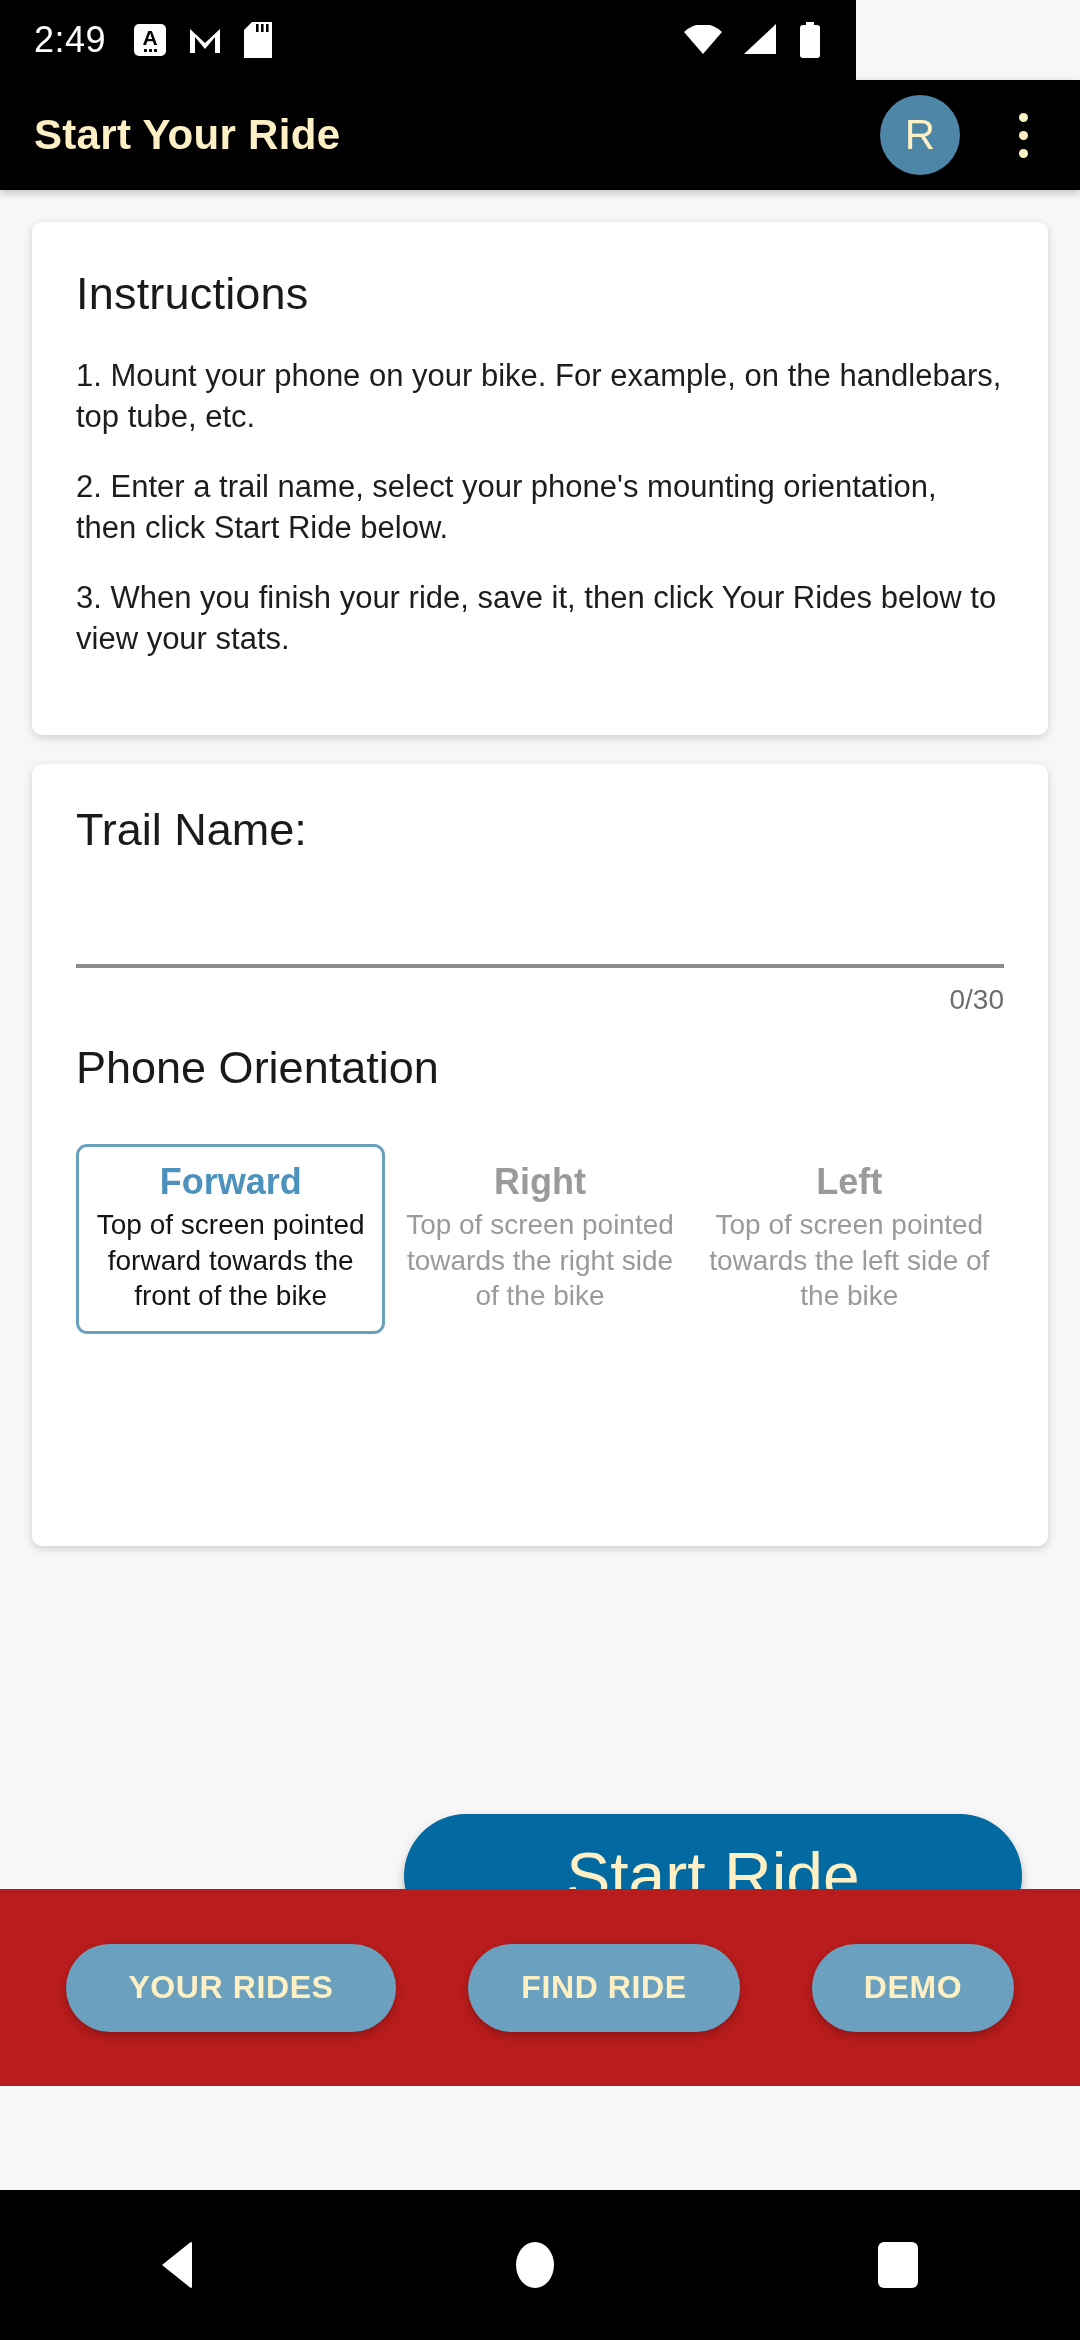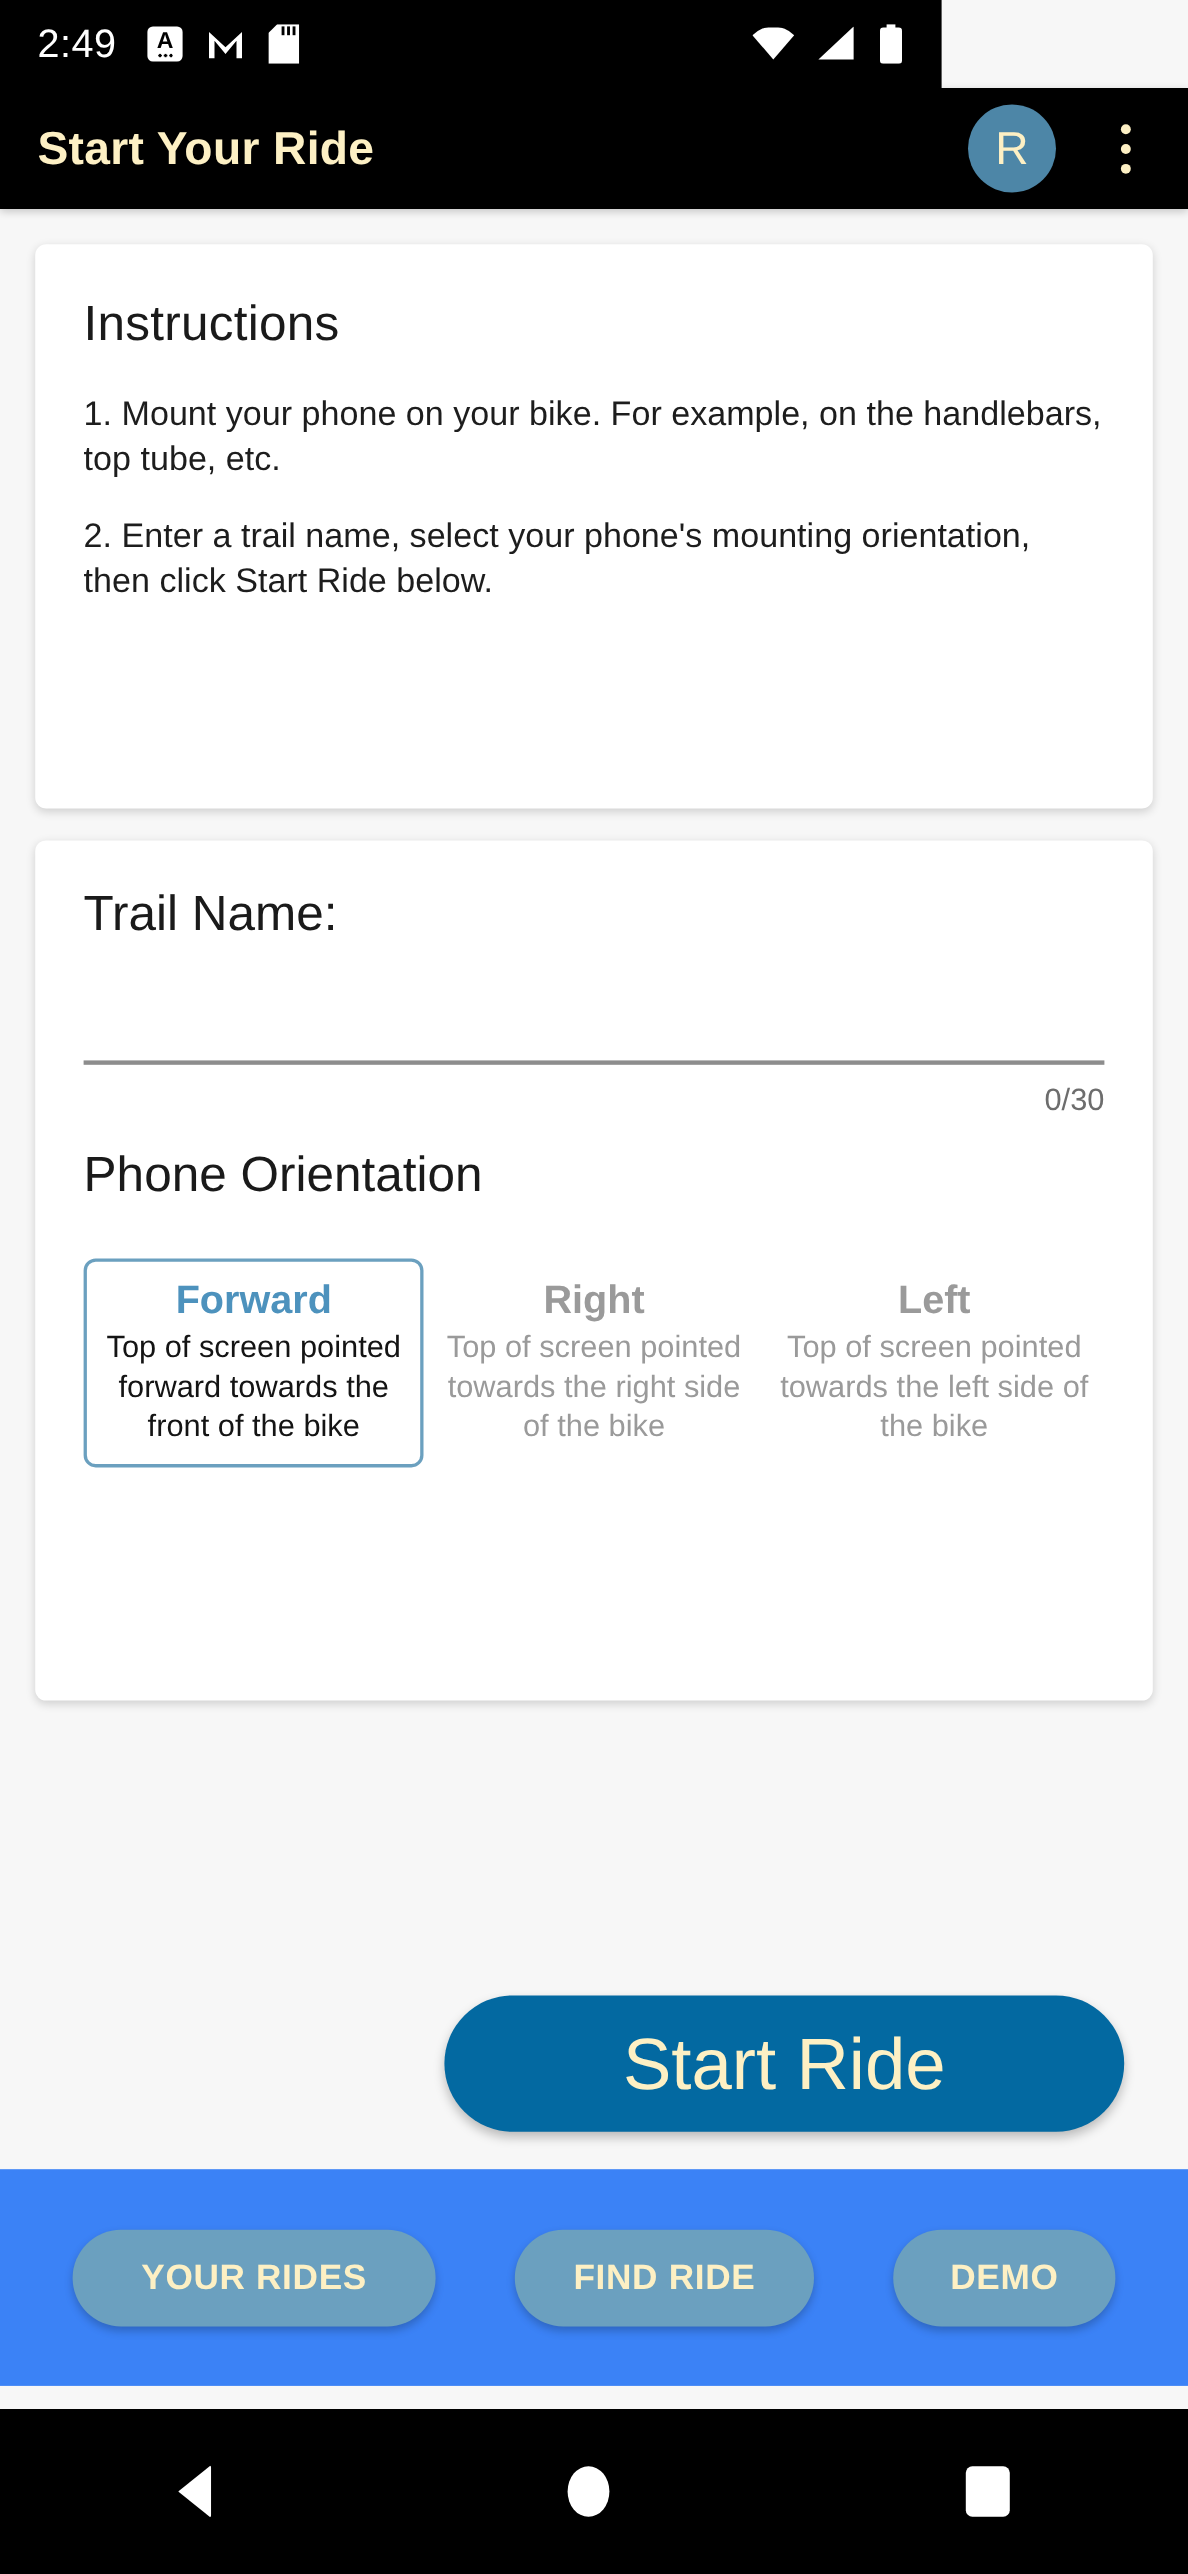--- a/index.html
+++ b/index.html
@@ -194,6 +194,7 @@
     <div class="instr-list">
       <div class="instr-item">1. Mount your phone on your bike. For example, on the handlebars, top tube, etc.</div>
       <div class="instr-item"> 2. Enter a trail name, select your phone's mounting orientation, then click Start Ride below.</div>
+      <div class="instr-item"> 3. When you finish your ride, save it, then click Your Rides below to view your stats.</div>
     </div>
   </div>
 

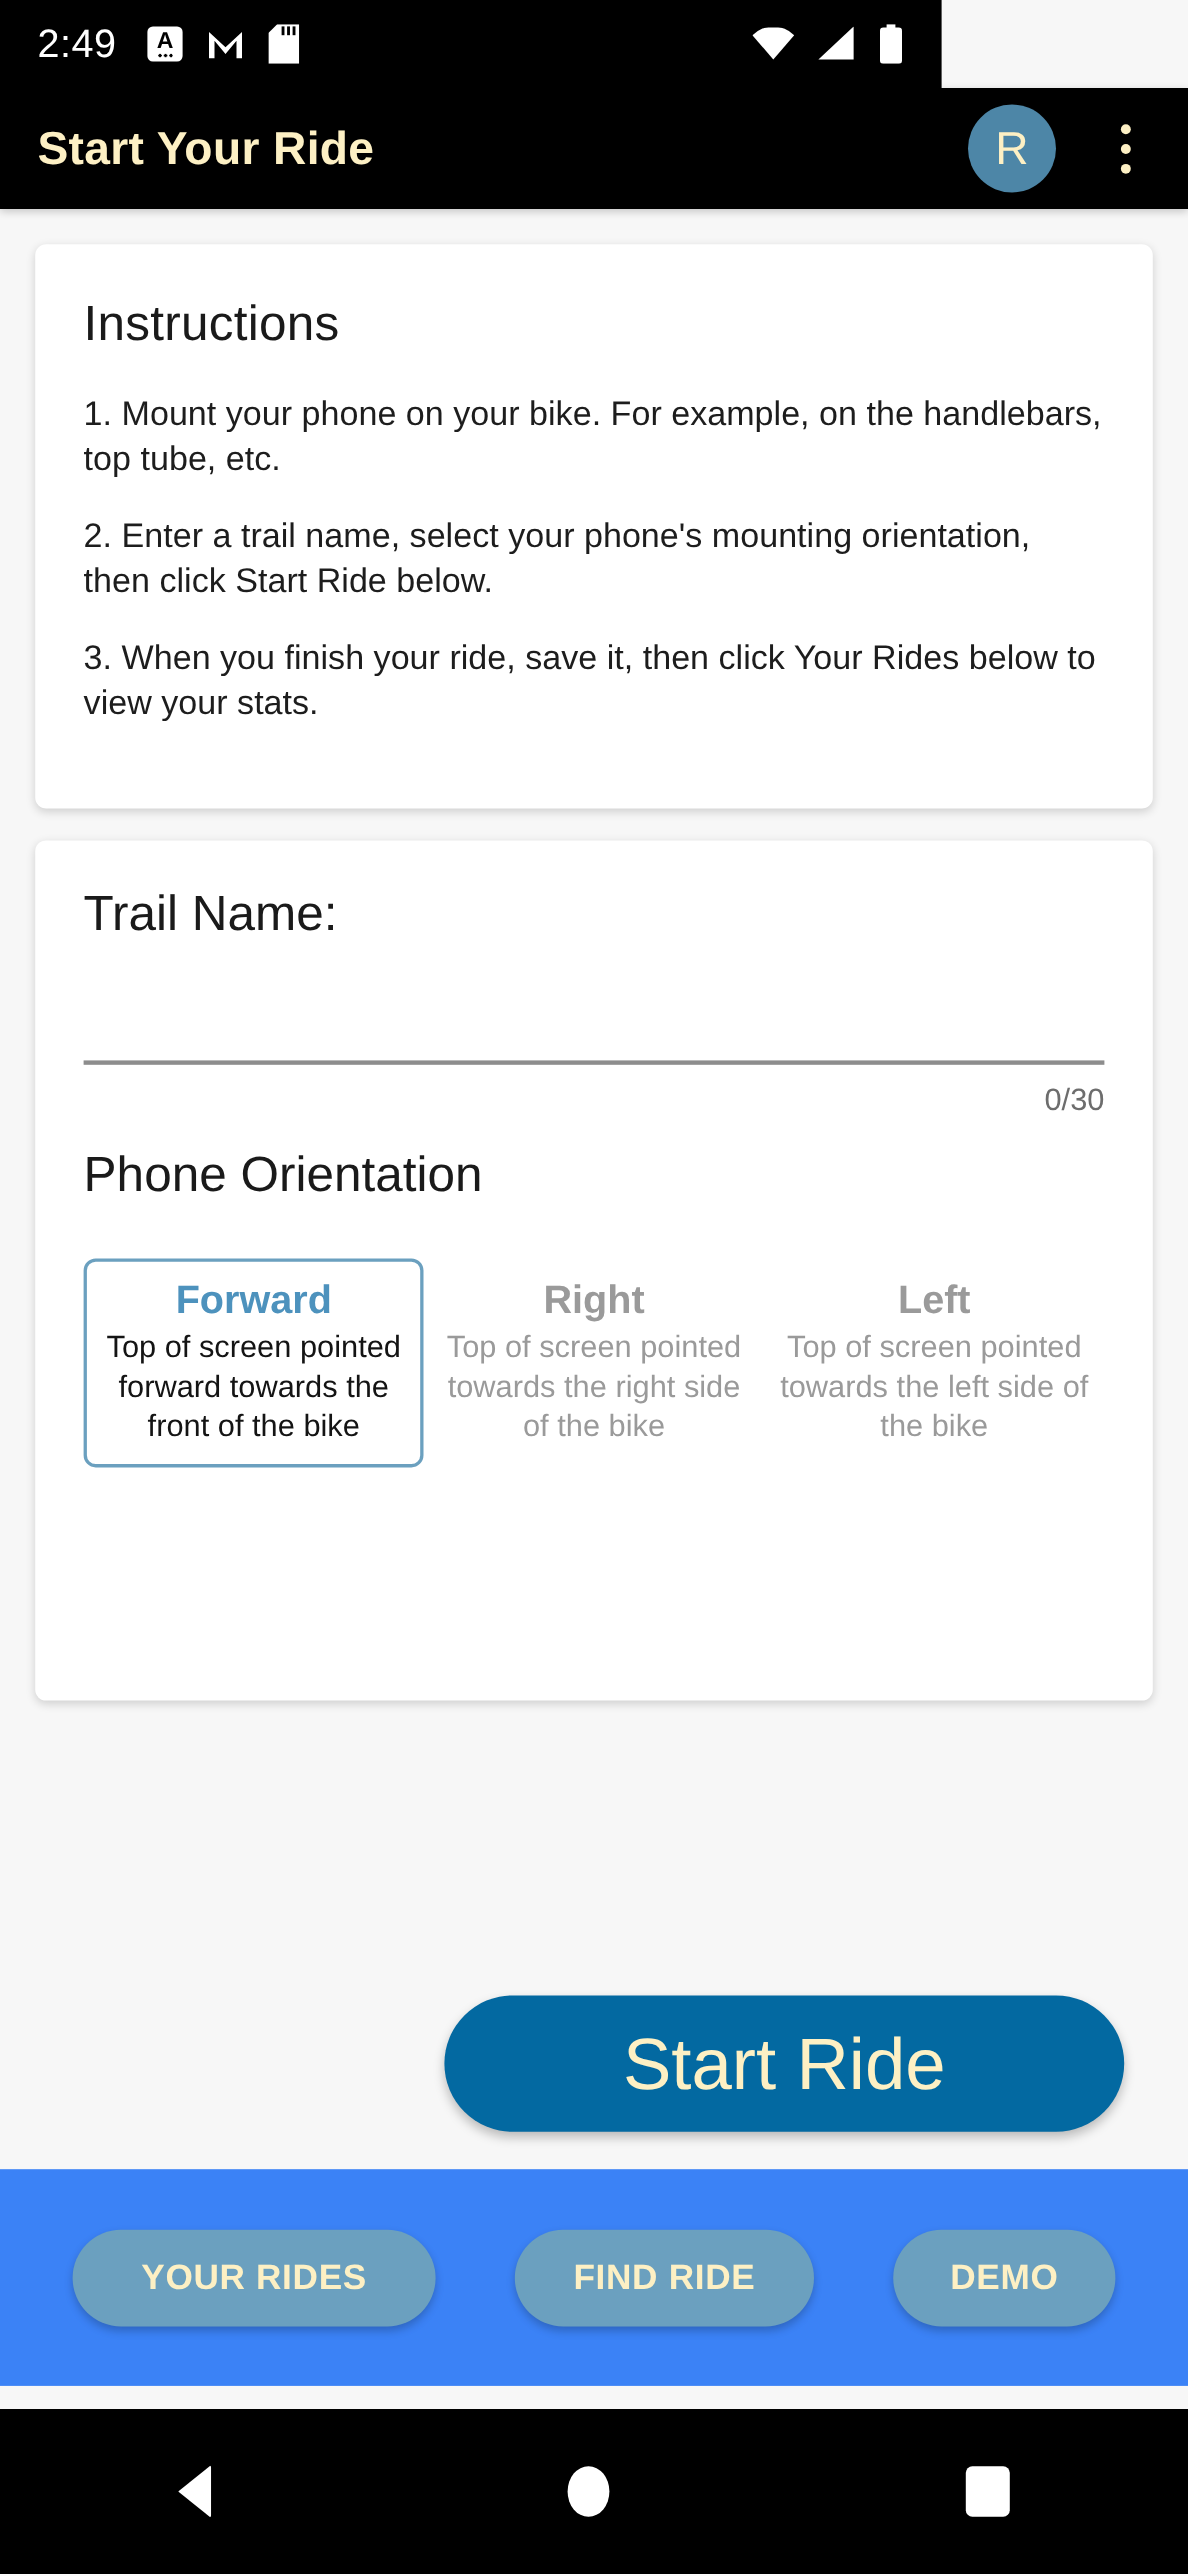--- a/index.html
+++ b/index.html
@@ -115,8 +115,8 @@
 
   
   .bottombar {
-    position:absolute; top:1972px; left:0; width:1080px; height:197px;
-    background:#3b82f6; display:flex; align-items:center;
+    position:absolute; top:1889px; left:0; width:1080px; height:197px;
+    background:#b91c1c; display:flex; align-items:center;
     justify-content:center; gap:72px;
   }
   .bb-btn {

